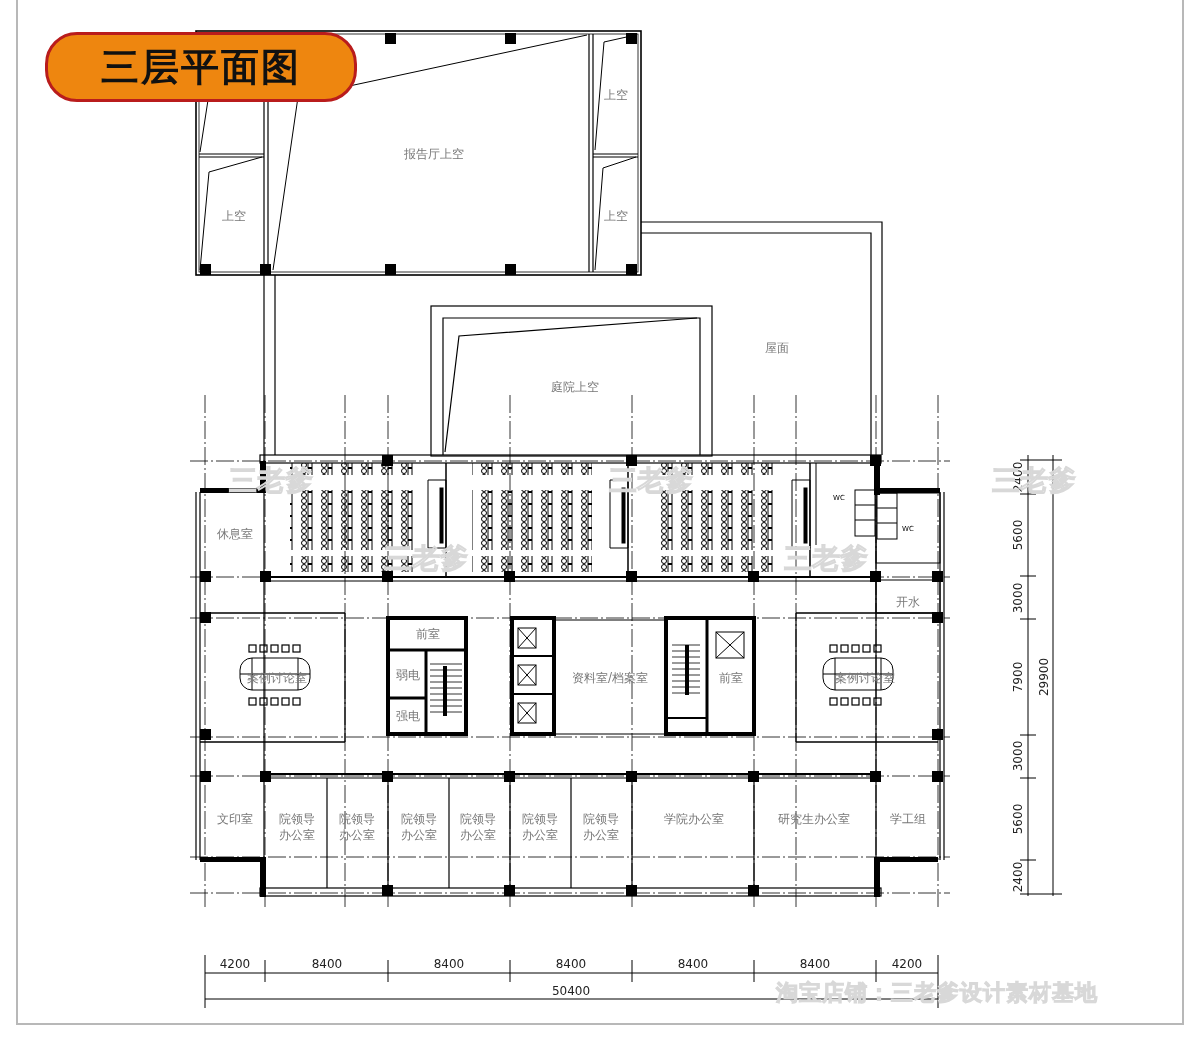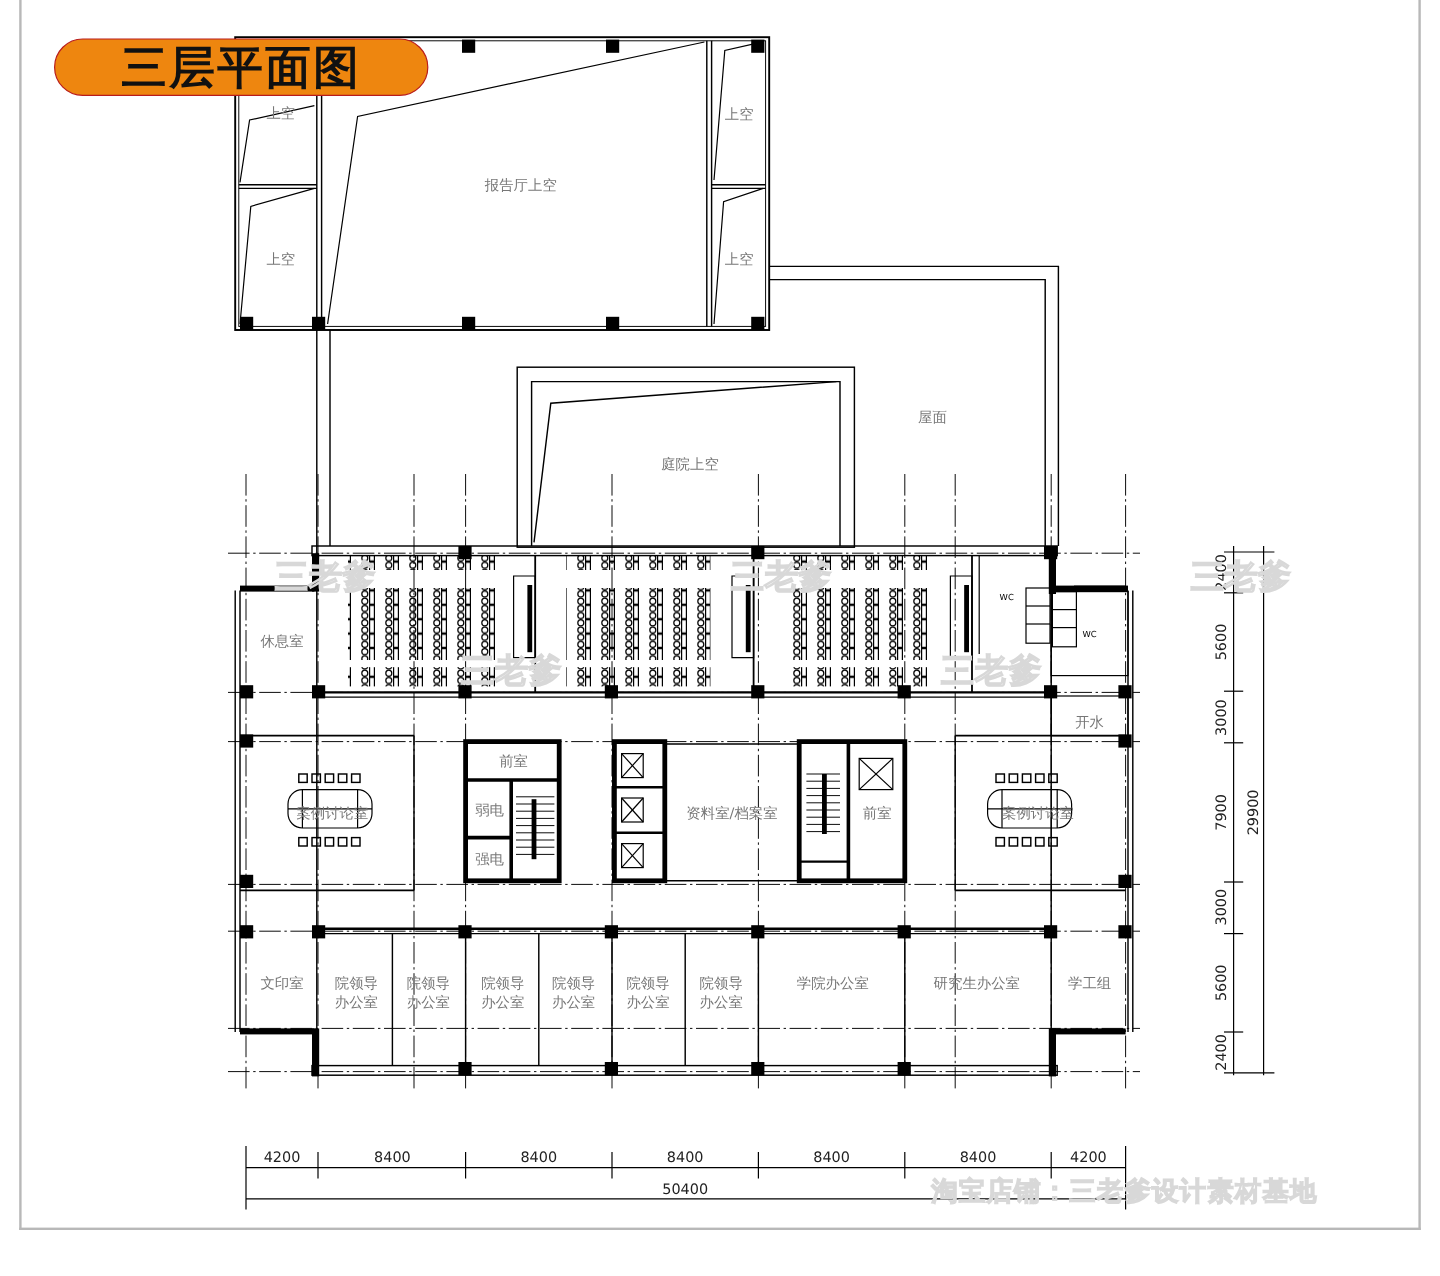--- a/index.html
+++ b/index.html
@@ -5,7 +5,7 @@
   html,body{margin:0;padding:0;background:#fff;}
   body{width:1200px;height:1063px;position:relative;overflow:hidden;font-family:"DejaVu Sans","Liberation Sans",sans-serif;}
   .frame{position:absolute;left:16px;top:0;width:1168px;height:1025px;border:2px solid #b8b8b8;border-top:none;box-sizing:border-box;background:#fff;}
-  .badge{position:absolute;left:45px;top:32px;width:312px;height:48px;background:#ee860f;border-radius:32px;border:1px solid #b91c1c;box-sizing:border-box;display:flex;align-items:center;justify-content:center;z-index:5;}
+  .badge{position:absolute;left:45px;top:32px;width:312px;height:70px;background:#ee860f;border-radius:32px;border:3px solid #b91c1c;box-sizing:border-box;display:flex;align-items:center;justify-content:center;z-index:5;}
   .badge span{font-family:"DejaVu Sans",sans-serif;font-weight:bold;font-size:38px;color:#111;letter-spacing:2px;}
   svg.plan{position:absolute;left:0;top:0;}
   .lbl{font-family:"DejaVu Serif","Liberation Serif",serif;font-size:12px;fill:#777;}

